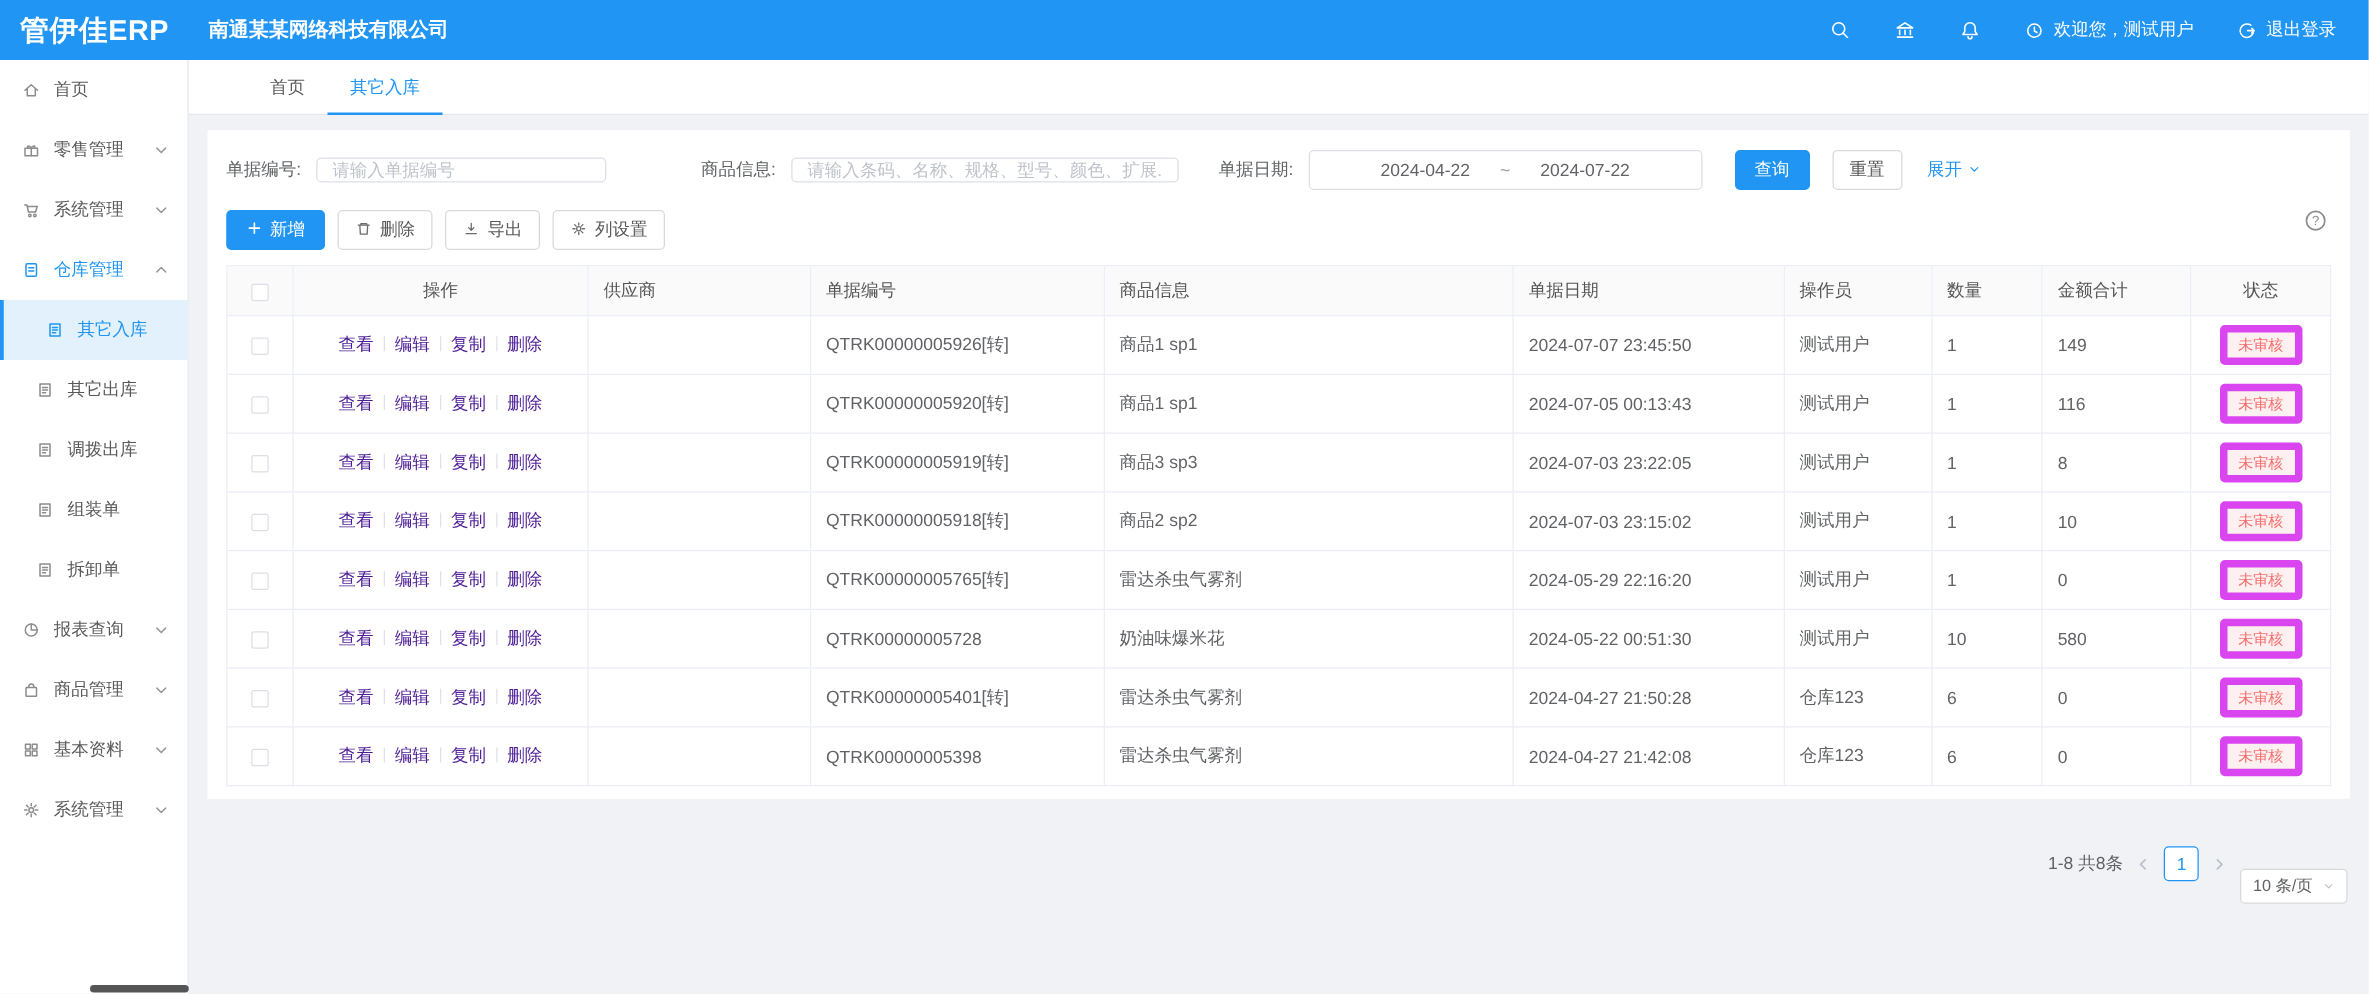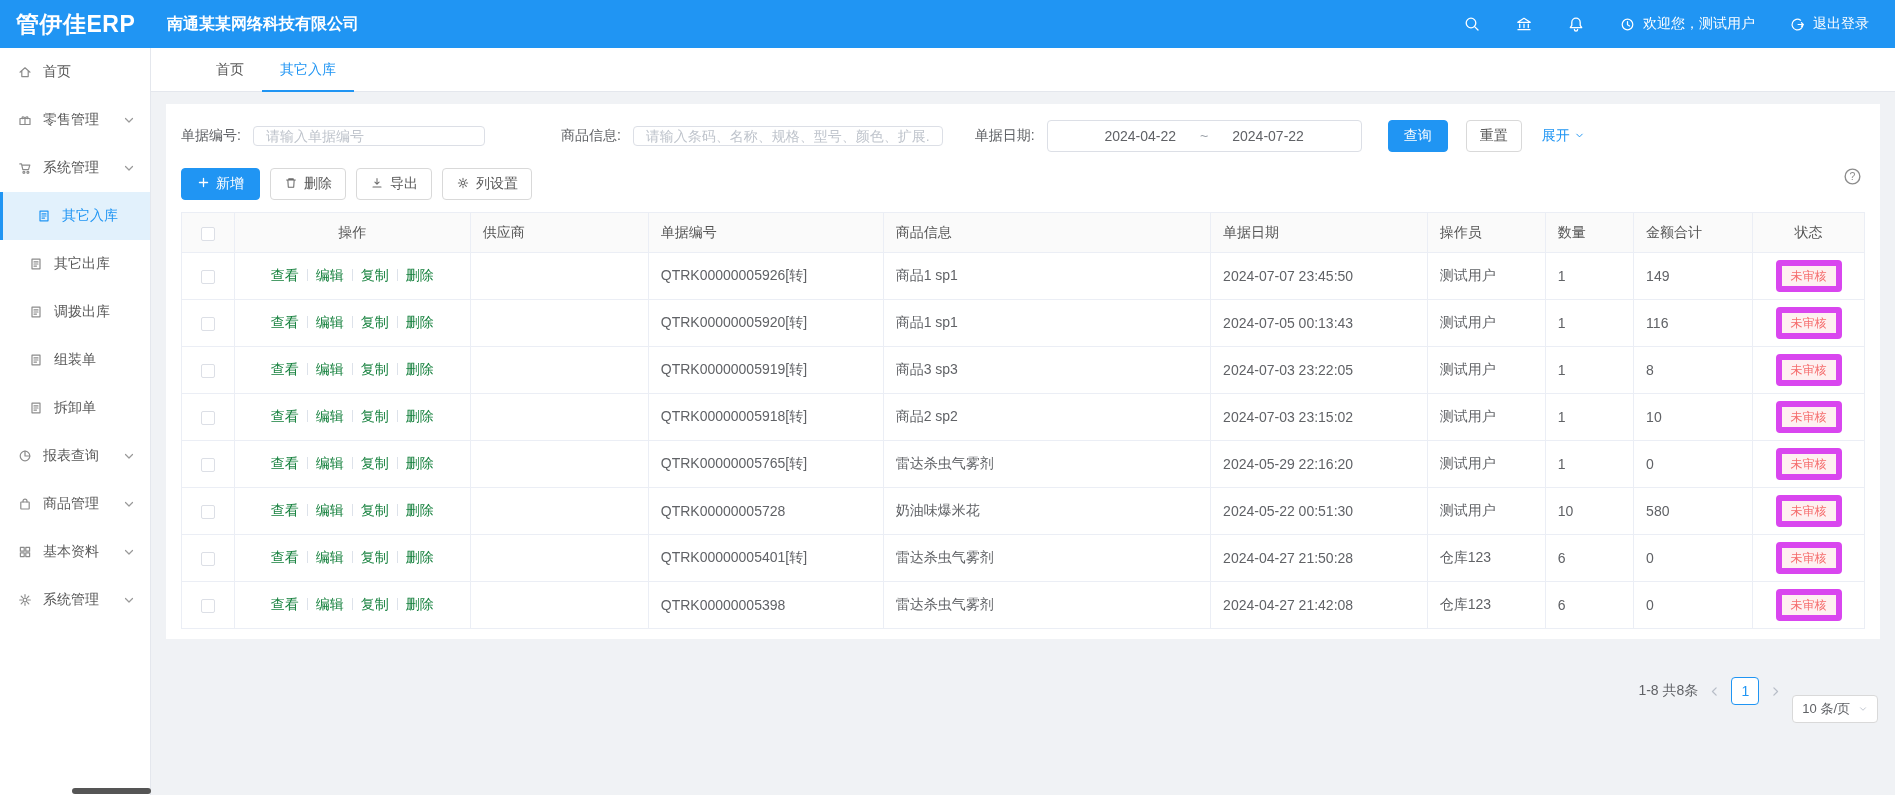--- a/index.html
+++ b/index.html
@@ -167,6 +167,20 @@
         <span class="icon chev">
           <svg width="16" height="16" viewBox="0 0 16 16">
             <path d="M4.5 6.5 8 10l3.5-3.5"></path>
+          </svg>
+        </span>
+      </div>
+      <div class="side-item parent-active">
+        <span class="icon ">
+          <svg width="16" height="16" viewBox="0 0 16 16">
+            <rect x="3.8" y="3" width="8.4" height="10" rx="1"></rect>
+            <path d="M6 6.1h4 M6 8.7h4"></path>
+          </svg>
+        </span>
+        <span>仓库管理</span>
+        <span class="icon chev">
+          <svg width="16" height="16" viewBox="0 0 16 16">
+            <path d="M4.5 9.5 8 6l3.5 3.5"></path>
           </svg>
         </span>
       </div>

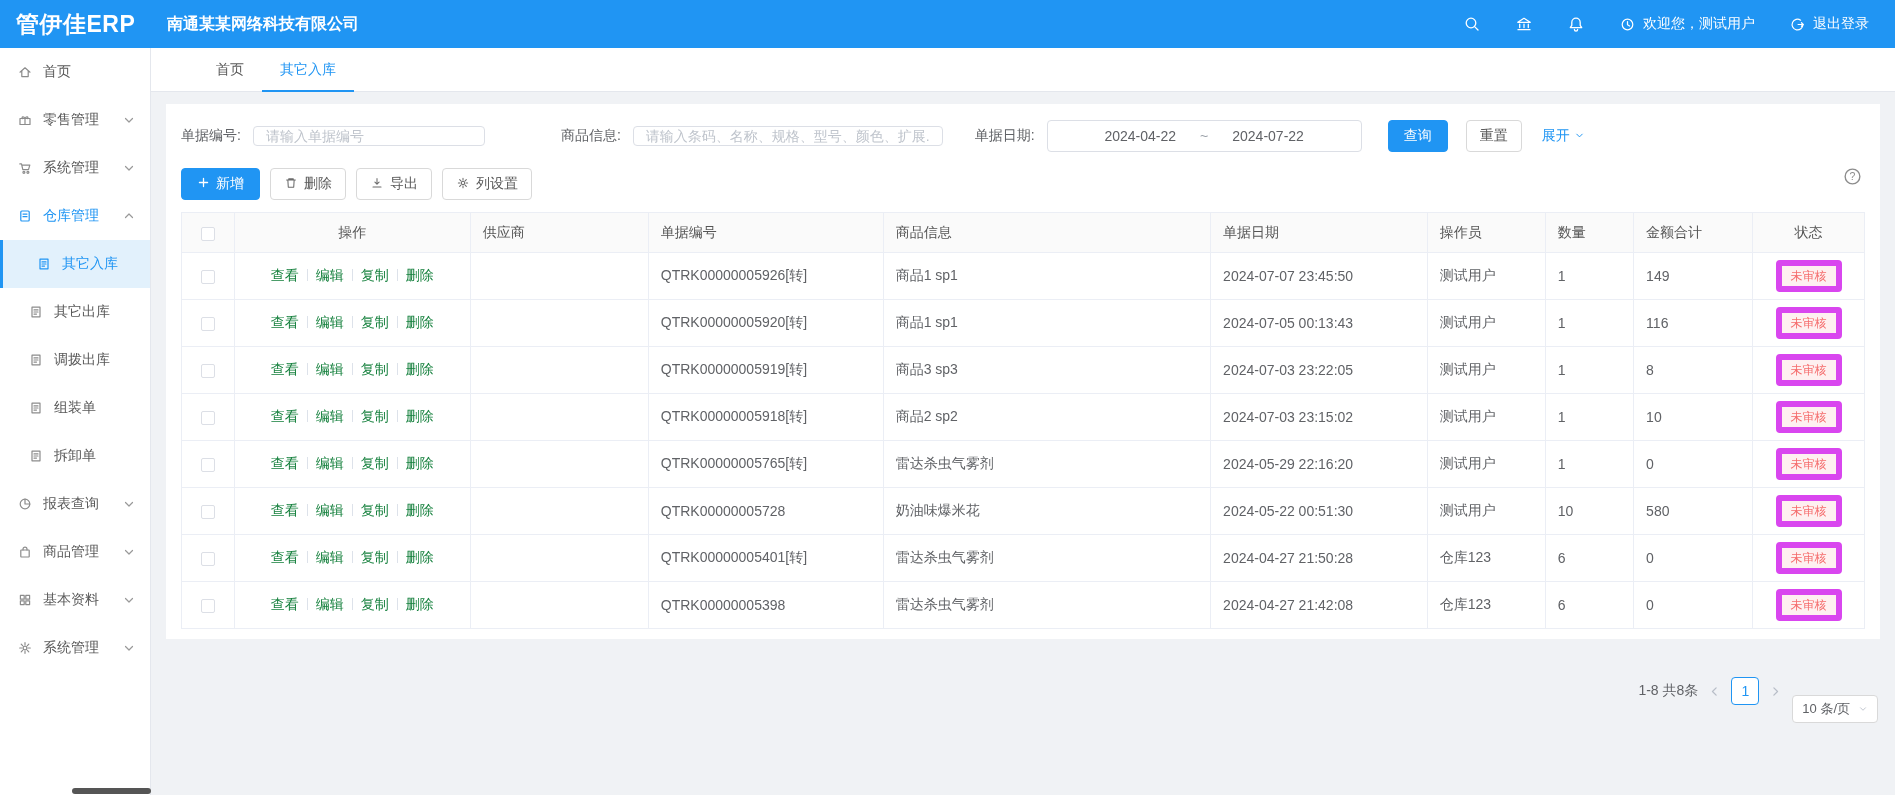--- a/index.html
+++ b/index.html
@@ -72,7 +72,7 @@
   tbody td { height:47px; }
   .center { text-align:center; }
   .checkbox { width:14px; height:14px; border:1px solid #dcdfe6; border-radius:2px; background:#fff; display:inline-block; vertical-align:middle; cursor:pointer; }
-  .link { color:#15803d; cursor:pointer; }
+  .link { color:#4c1d95; cursor:pointer; }
   .act-divider { display:inline-block; width:1px; height:12px; background:#dde2ea; margin:0 8px; vertical-align:-1px; }
   .badge { display:inline-block; padding:4px 9px; font-size:12px; line-height:1; color:#f56c6c; background:#fef0f0; border:6px solid #d946ef; border-radius:4px; }
 

